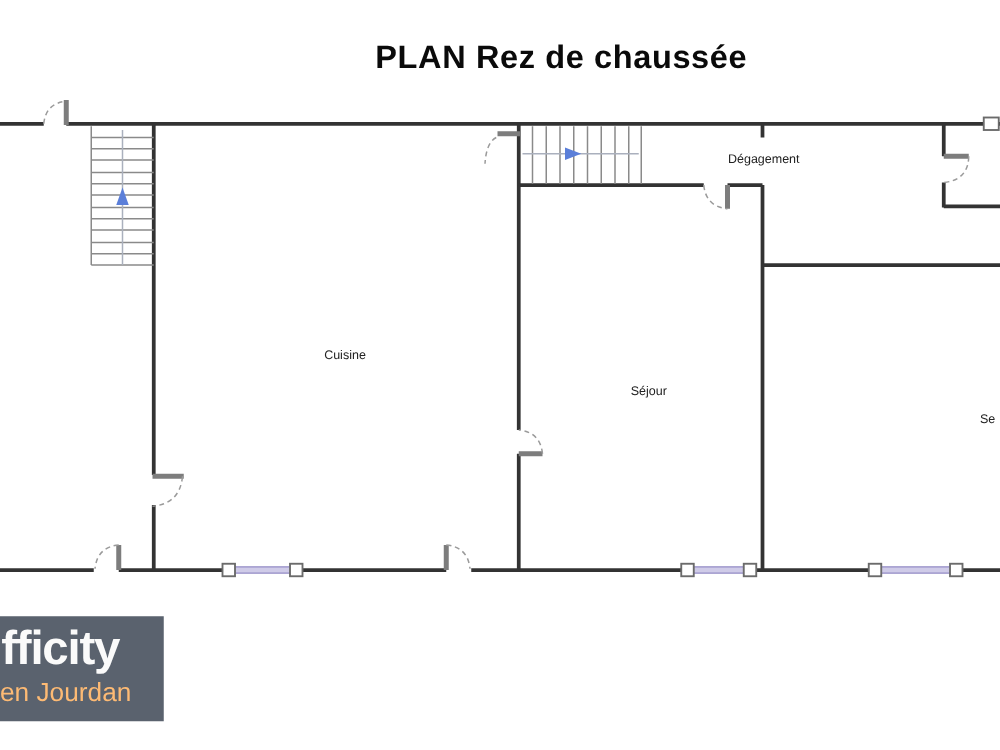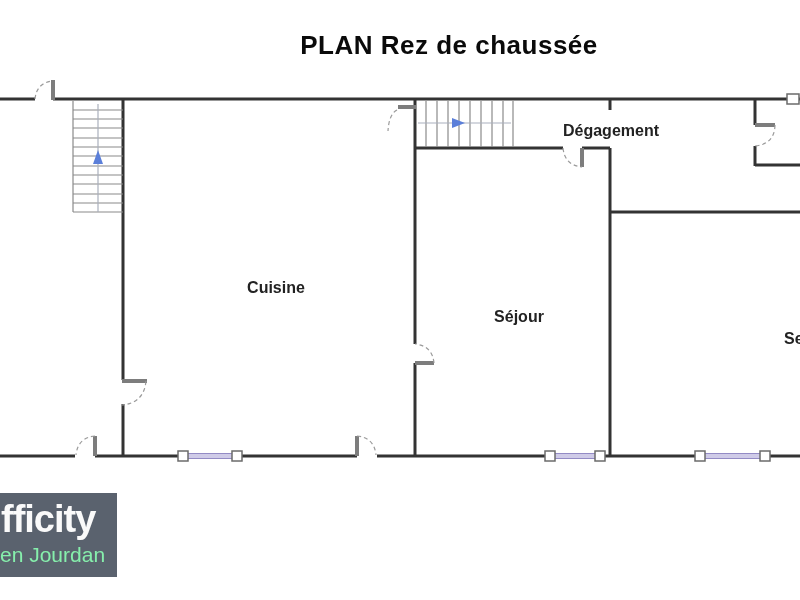--- a/index.html
+++ b/index.html
@@ -46,8 +46,8 @@
   .win-box  { fill: #ffffff; stroke: #6b6b6b; stroke-width: 1.5; }
   .room-label {
     position: absolute;
-    font-size: 16px;
-    font-weight: bold;
+    font-size: 10px;
+    font-weight: normal;
     color: #222222;
     text-align: center;
     white-space: nowrap;

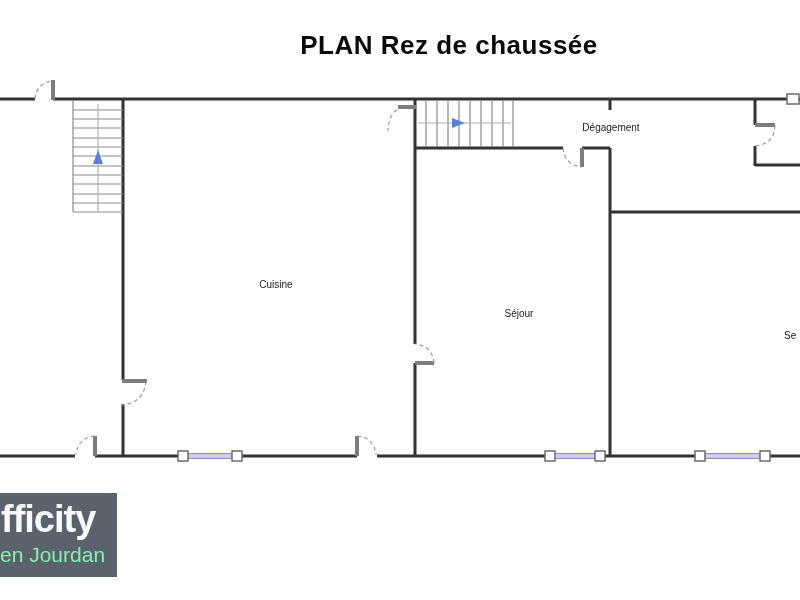--- a/index.html
+++ b/index.html
@@ -56,7 +56,7 @@
     position: absolute;
     left: 0;
     top: 493px;
-    width: 117px;
+    width: 131px;
     height: 84px;
     background: #5a626e;
     color: #f5f5f7;

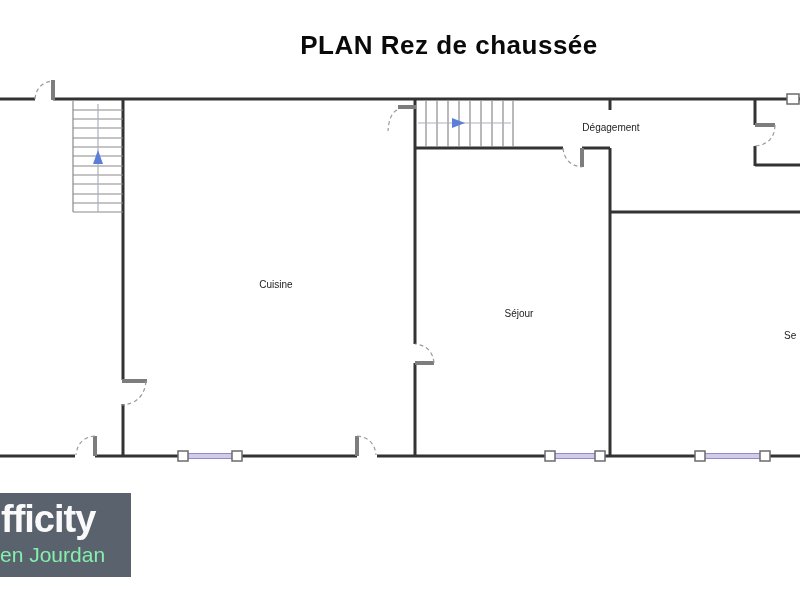--- a/index.html
+++ b/index.html
@@ -79,7 +79,7 @@
     font-size: 21px;
     font-weight: 400;
     letter-spacing: 0px;
-    color: #86efac;
+    color: #fdba74;
   }
 </style>
 </head>

